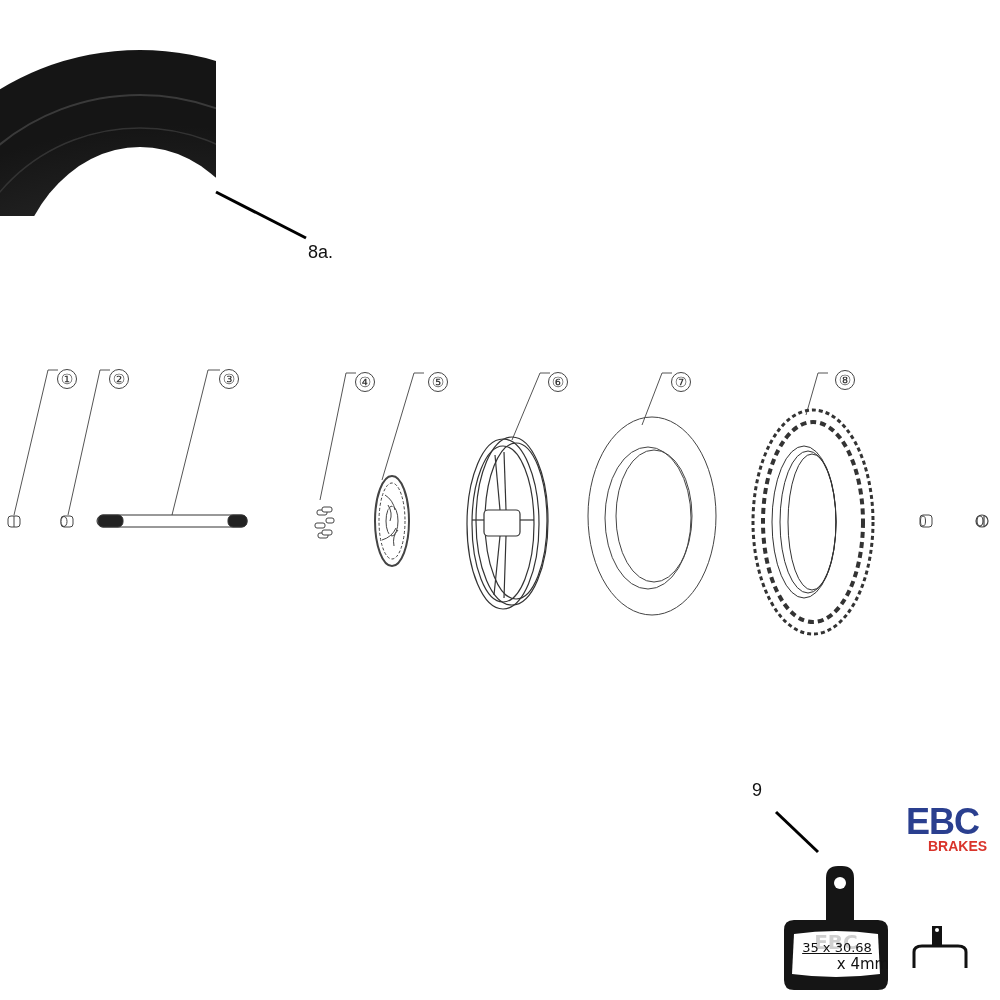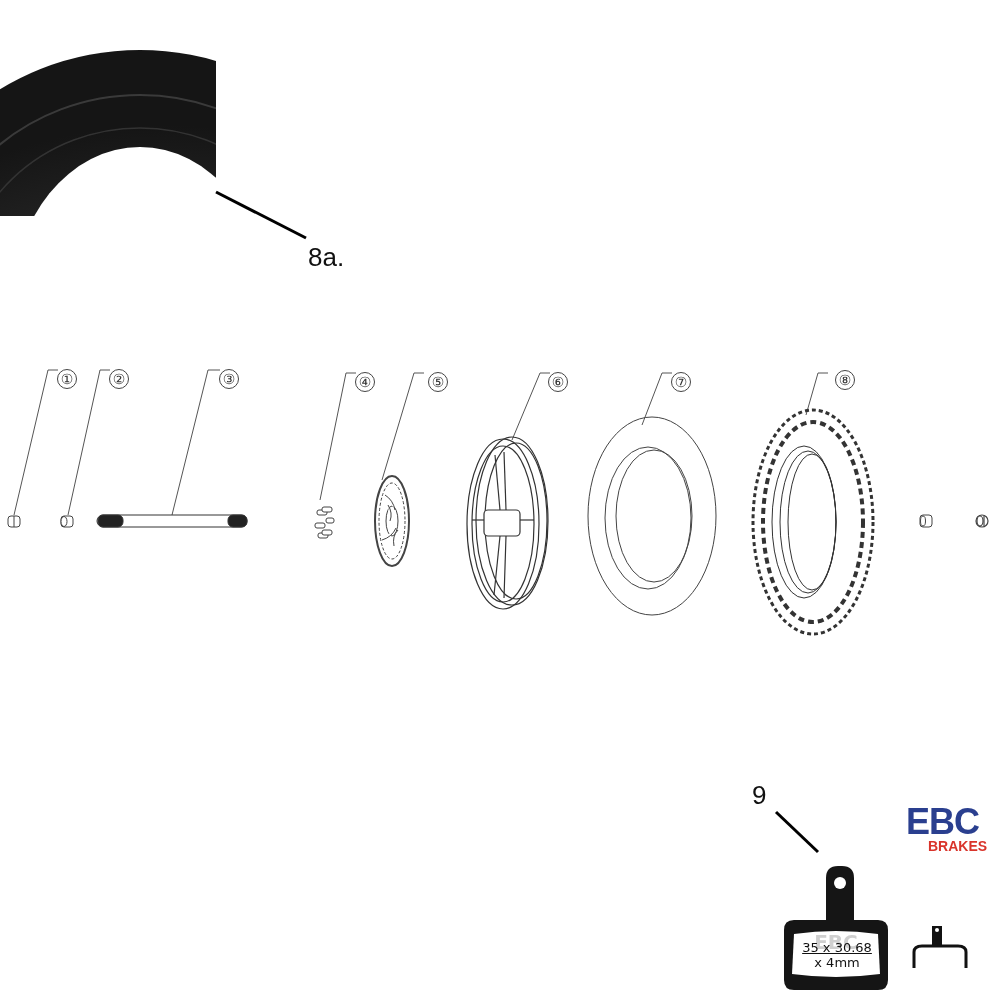--- a/index.html
+++ b/index.html
@@ -6,7 +6,7 @@
   body { width:1000px; height:1000px; position:relative; overflow:hidden; font-family:"DejaVu Sans", sans-serif; }
   .abs { position:absolute; }
   .callout-num { position:absolute; font-family:"DejaVu Serif", serif; font-size:14px; color:#333; width:18px; height:18px; border:1px solid #444; border-radius:50%; text-align:center; line-height:18px; background:#fff; }
-  .label-big { position:absolute; font-family:"Liberation Sans", sans-serif; font-size:26px; color:#111; }
+  .label-big { position:absolute; font-family:"Liberation Sans", sans-serif; font-size:18px; color:#111; }
   .ebc { position:absolute; font-family:"Liberation Sans", sans-serif; font-weight:bold; }
   .pad-text { position:absolute; font-family:"DejaVu Sans", sans-serif; color:#111; text-align:center; }
 </style>

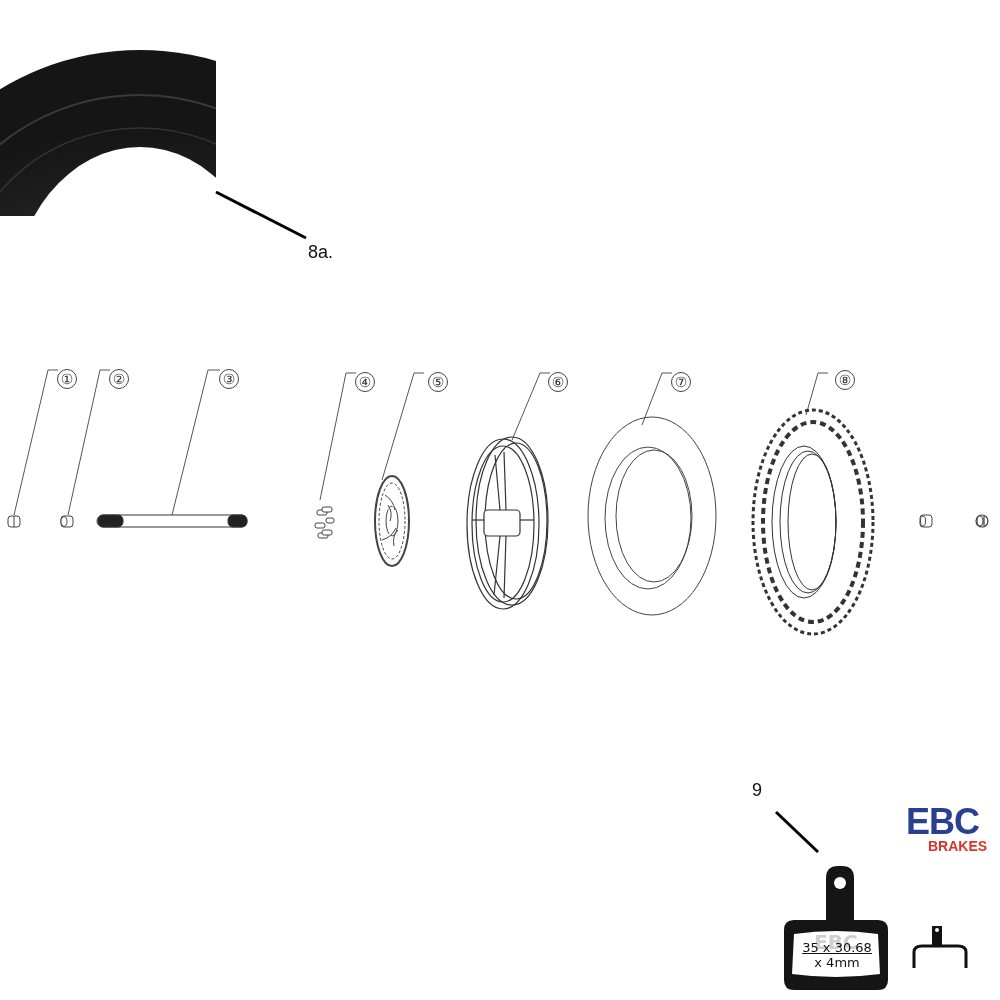--- a/index.html
+++ b/index.html
@@ -147,6 +147,6 @@
 
 <div class="pad-text" style="left:806px;top:930px;width:60px;font-size:20px;font-weight:bold;color:#cfcfcf;">EBC</div>
 <div class="pad-text" style="left:790px;top:940px;width:94px;font-size:13px;text-decoration:underline;">35 x 30.68</div>
-<div class="pad-text" style="left:790px;top:955px;width:94px;font-size:13px;">x 4mm</div>
+<div class="pad-text" style="left:816px;top:955px;width:94px;font-size:15px;">x 4mm</div>
 
 </body></html>

